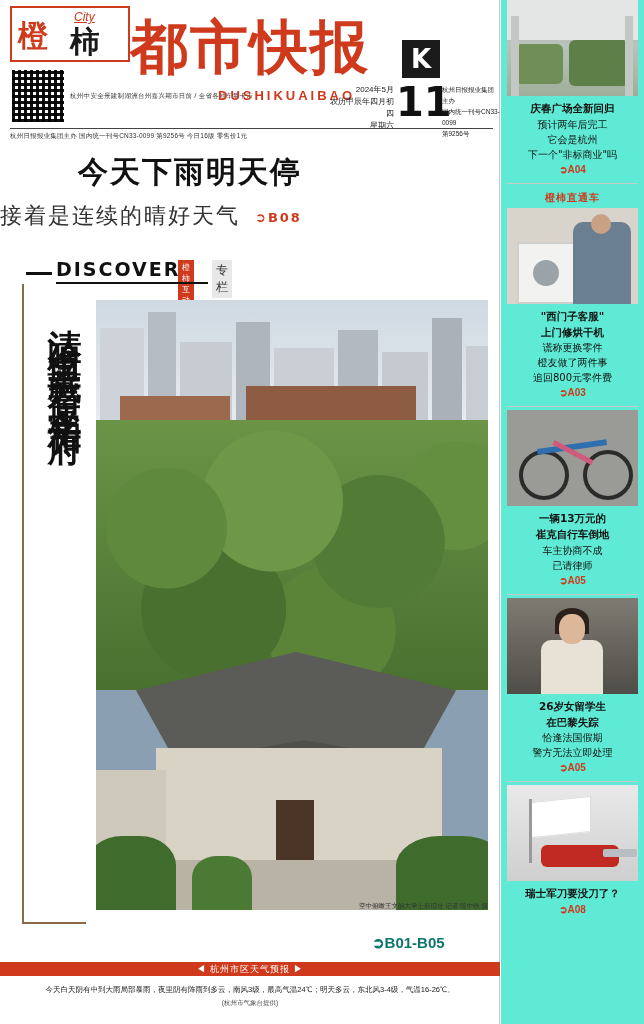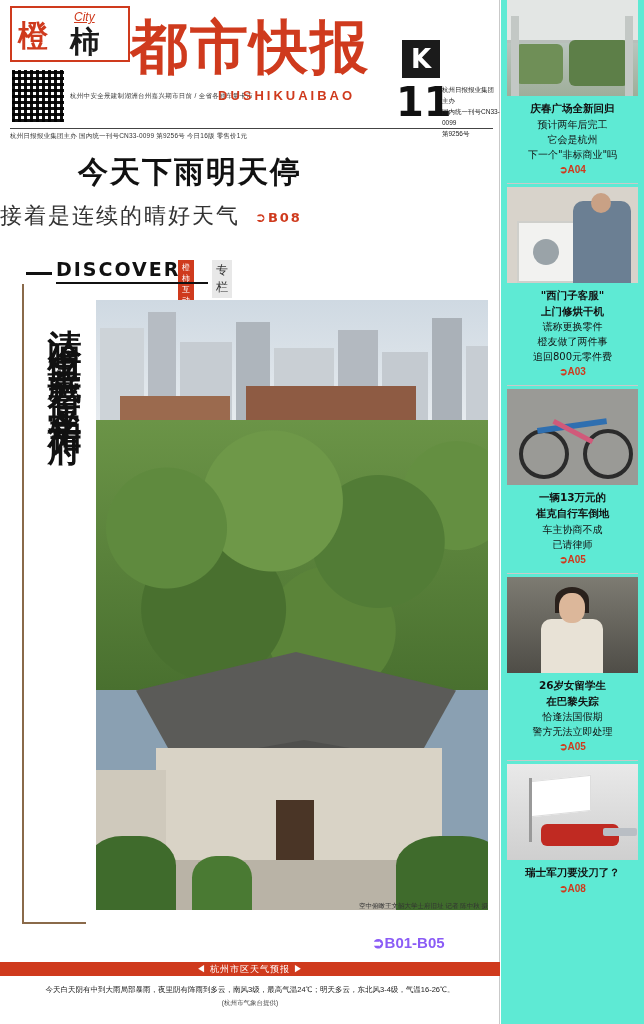--- a/index.html
+++ b/index.html
@@ -190,6 +190,11 @@
       <div class="title-pin">DUSHIKUAIBAO</div>
       <div class="k-badge">K</div>
 
+      <div class="date-lines">
+        <div>2024年5月</div>
+        <div>农历甲辰年四月初四</div>
+        <div>星期六</div>
+      </div>
       <div class="big-day">11</div>
       <div class="pub-lines">
         <div>杭州日报报业集团主办</div>

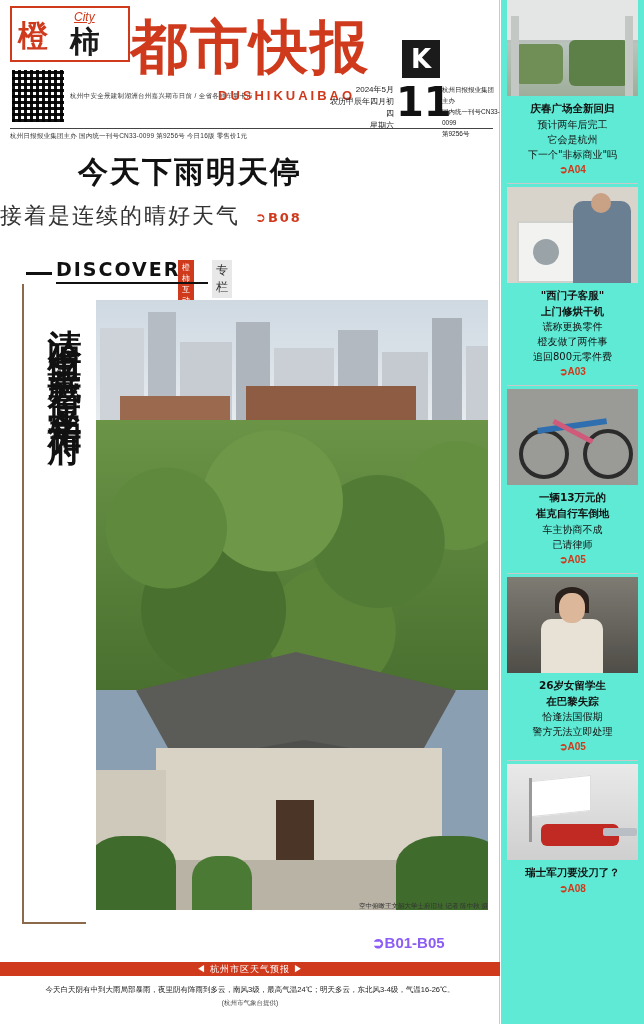--- a/index.html
+++ b/index.html
@@ -291,6 +291,7 @@
     <div class="rsep"></div>
 
     <div class="rcell">
+      <div class="rlabel">橙柿直通车</div>
       <div class="rimg">
         <div class="art-wash">
             <div class="machine"></div>

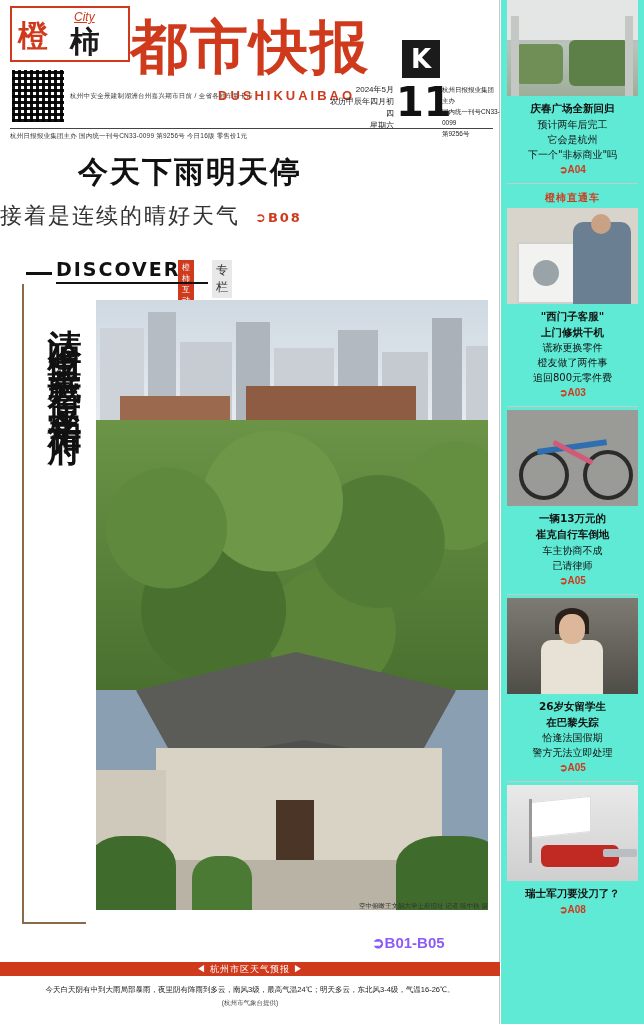--- a/index.html
+++ b/index.html
@@ -116,7 +116,7 @@
   .bs3{left:96px;width:60px;top:556px;height:54px;background:#4a7a33;}
   .photo-cap{position:absolute;left:96px;top:902px;width:392px;text-align:right;font-size:6.5px;color:#333;}
 
-  .ref-bottom{position:absolute;left:372px;top:934px;font-size:15px;font-weight:bold;color:#8b5cf6;}
+  .ref-bottom{position:absolute;left:372px;top:934px;font-size:15px;font-weight:bold;color:#0f766e;}
 
   
   .wstrip{position:absolute;left:0;top:962px;width:500px;}

